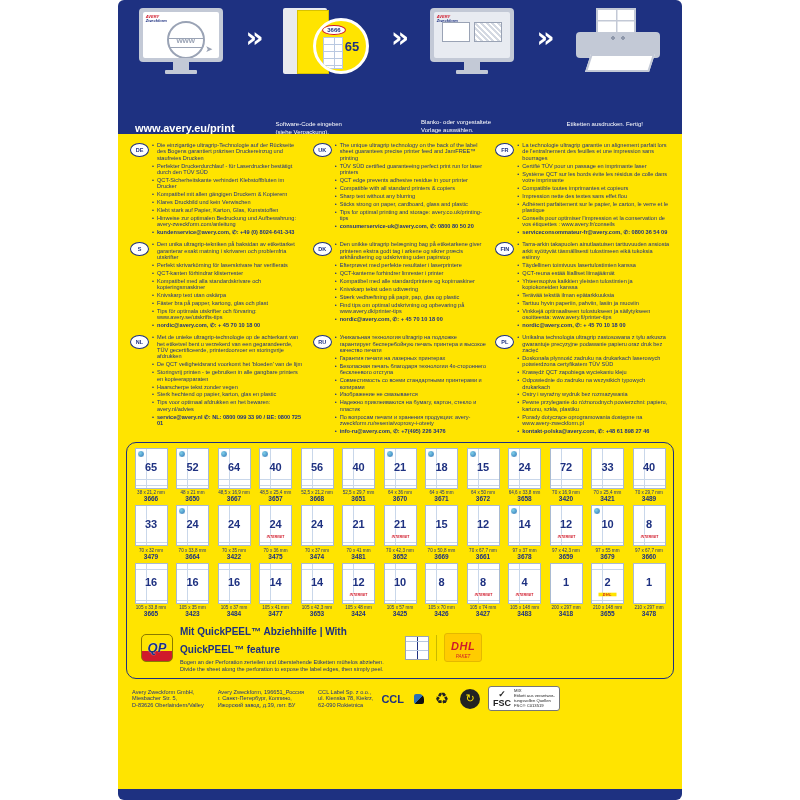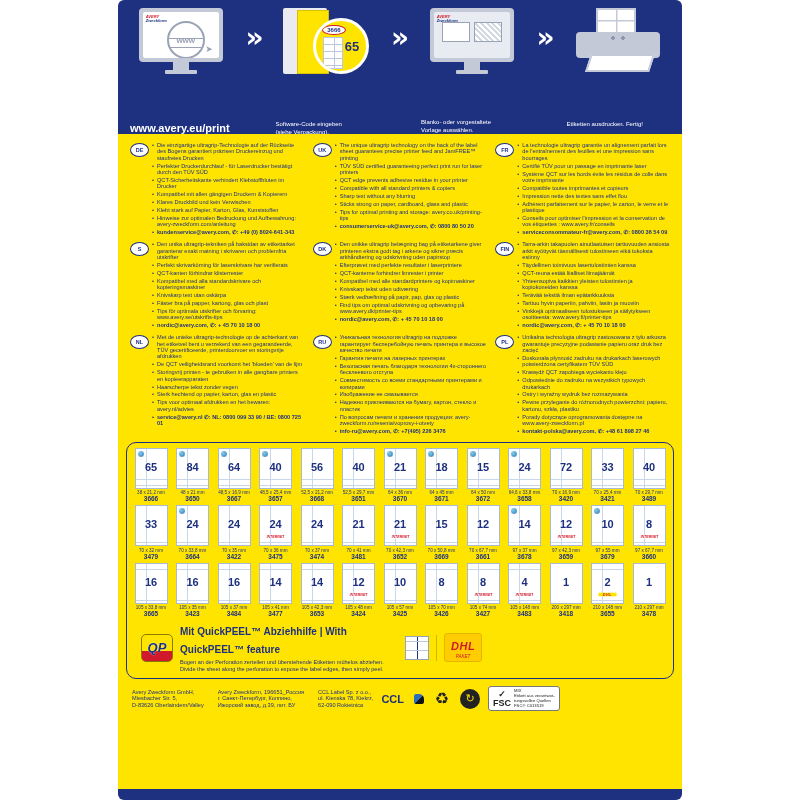--- a/index.html
+++ b/index.html
@@ -14,7 +14,7 @@
   .step{display:flex;flex-direction:column;align-items:center;width:118px;gap:40px;}
   .chev{color:#fff;font-weight:bold;font-size:28px;line-height:60px;font-family:"DejaVu Sans",sans-serif;}
   .cap{color:#fff;font-size:6px;line-height:7.5px;white-space:pre-line;text-align:left;width:100%;padding-left:6px;box-sizing:border-box;margin-top:3px;}
-  .cap-big{font-size:11px;line-height:12px;font-weight:bold;margin-top:6px;}
+  .cap-big{font-size:11px;line-height:12px;font-weight:bold;margin-top:6px;text-align:center;}
   
   .monitor{width:86px;height:68px;position:relative;}
   .mon-frame{width:84px;height:54px;background:#c3c9d6;border-radius:4px;position:absolute;top:0;left:0;padding:4px;box-sizing:border-box;}

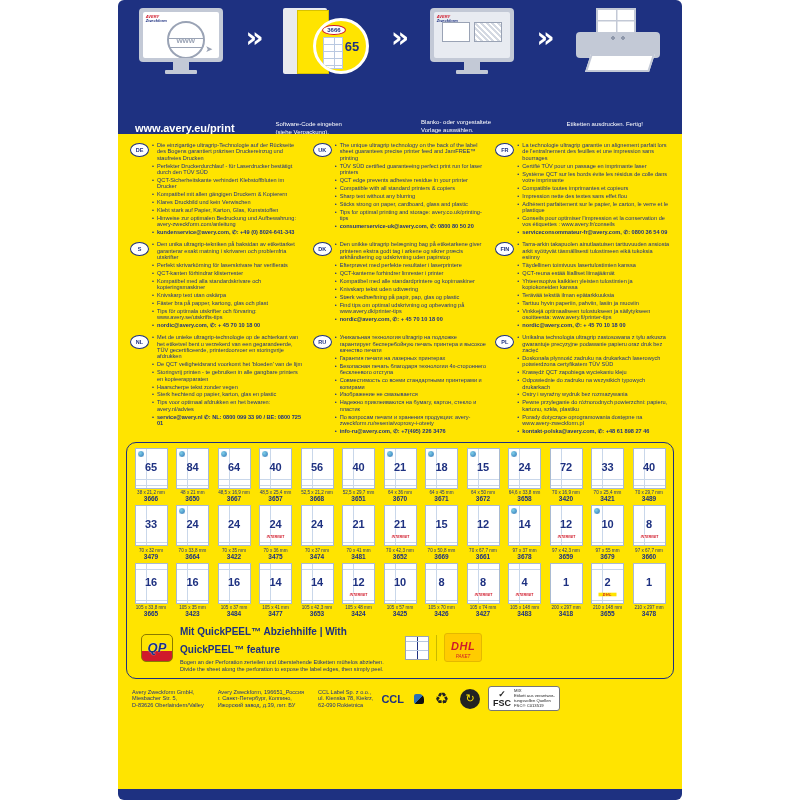--- a/index.html
+++ b/index.html
@@ -361,7 +361,7 @@
   <div class="label-cell">
     <div class="thumb">
       <span class="qp-dot"></span>
-      <span class="count">84</span>
+      <span class="count">52</span>
 
     </div>
     <div class="size">48 x 21 mm</div>

